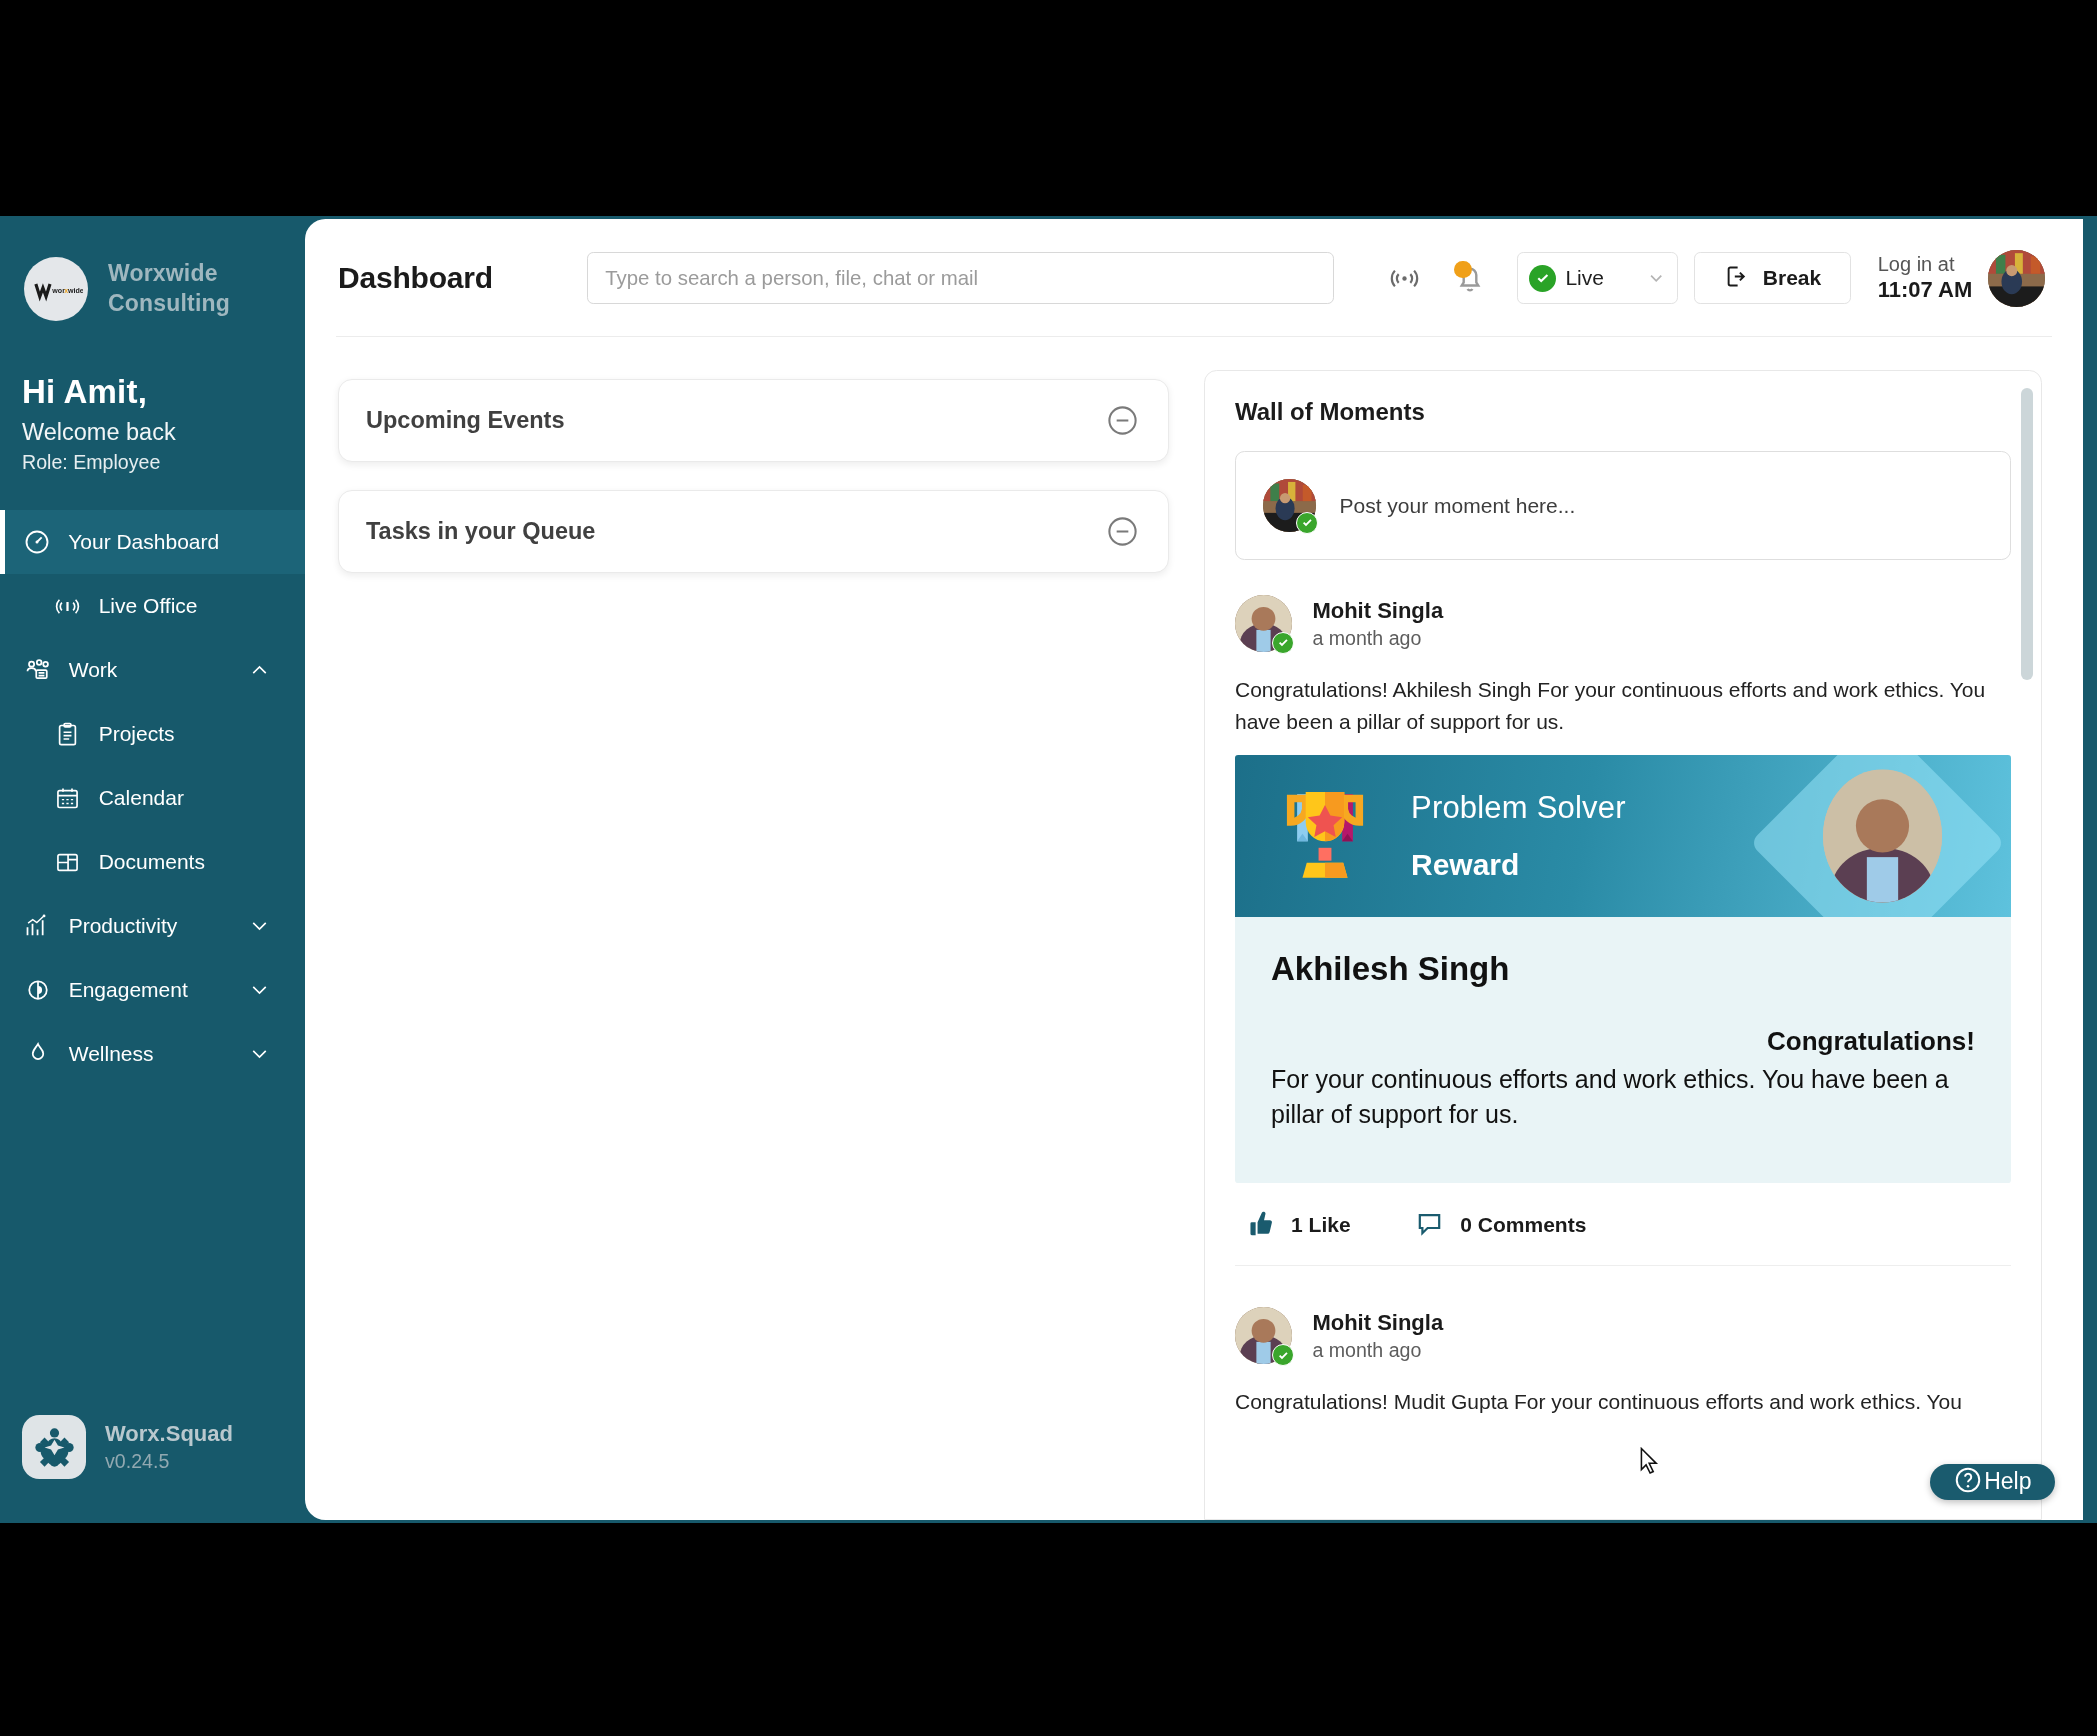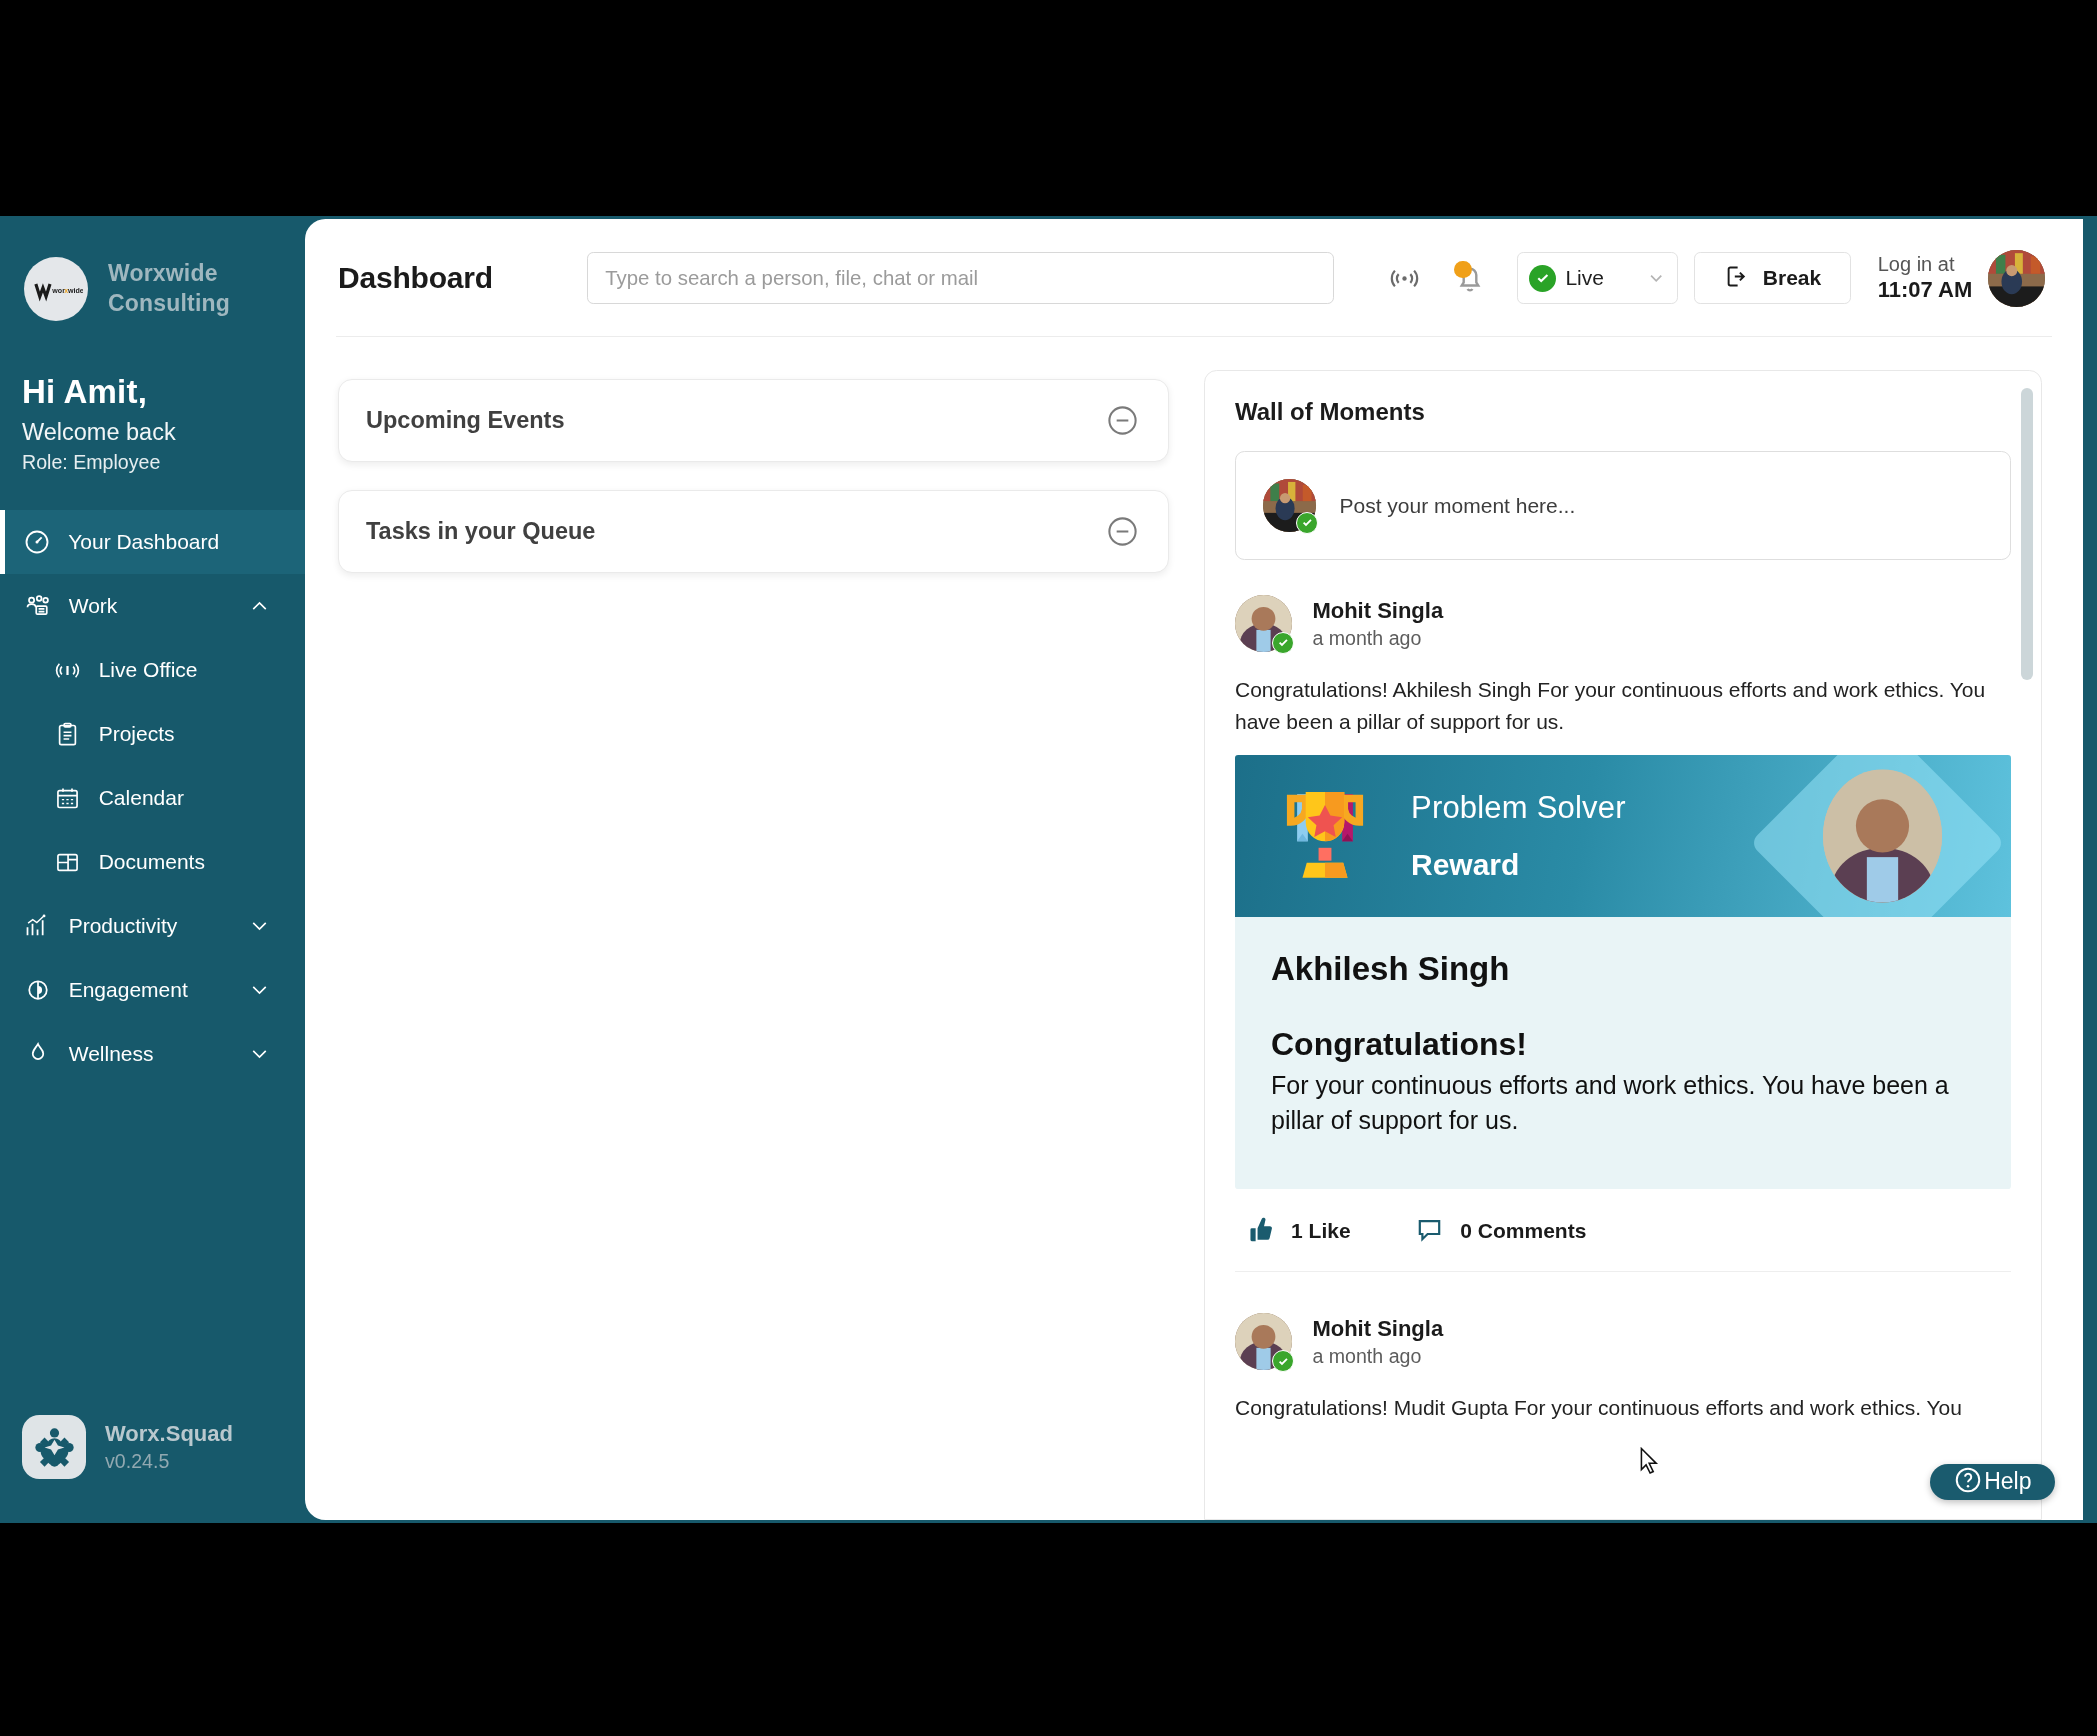--- a/index.html
+++ b/index.html
@@ -340,6 +340,16 @@
         <span class="nav-label">Your Dashboard</span>
       </div>
 
+      <div class="nav-item sub">
+        <span class="nav-ico">
+          <svg width="27" height="27" viewBox="0 0 24 24" fill="none" stroke="#fff" stroke-width="1.5">
+            <path d="M7 8.5a5 5 0 000 7M17 8.5a5 5 0 010 7M4.8 6a8.5 8.5 0 000 12M19.2 6a8.5 8.5 0 010 12"></path>
+            <path d="M12 8v8" stroke-width="2"></path>
+          </svg>
+        </span>
+        <span class="nav-label">Live Office</span>
+      </div>
+
       <div class="nav-item">
         <span class="nav-ico">
           <svg width="28" height="28" viewBox="0 0 24 24" fill="none" stroke="#ffffff" stroke-width="1.5">
@@ -357,16 +367,6 @@
               <path d="M6 15l6-6 6 6"></path>
             </svg>
         </span>
-      </div>
-
-      <div class="nav-item sub">
-        <span class="nav-ico">
-          <svg width="27" height="27" viewBox="0 0 24 24" fill="none" stroke="#fff" stroke-width="1.5">
-            <path d="M7 8.5a5 5 0 000 7M17 8.5a5 5 0 010 7M4.8 6a8.5 8.5 0 000 12M19.2 6a8.5 8.5 0 010 12"></path>
-            <path d="M12 8v8" stroke-width="2"></path>
-          </svg>
-        </span>
-        <span class="nav-label">Live Office</span>
       </div>
 
       <div class="nav-item sub">

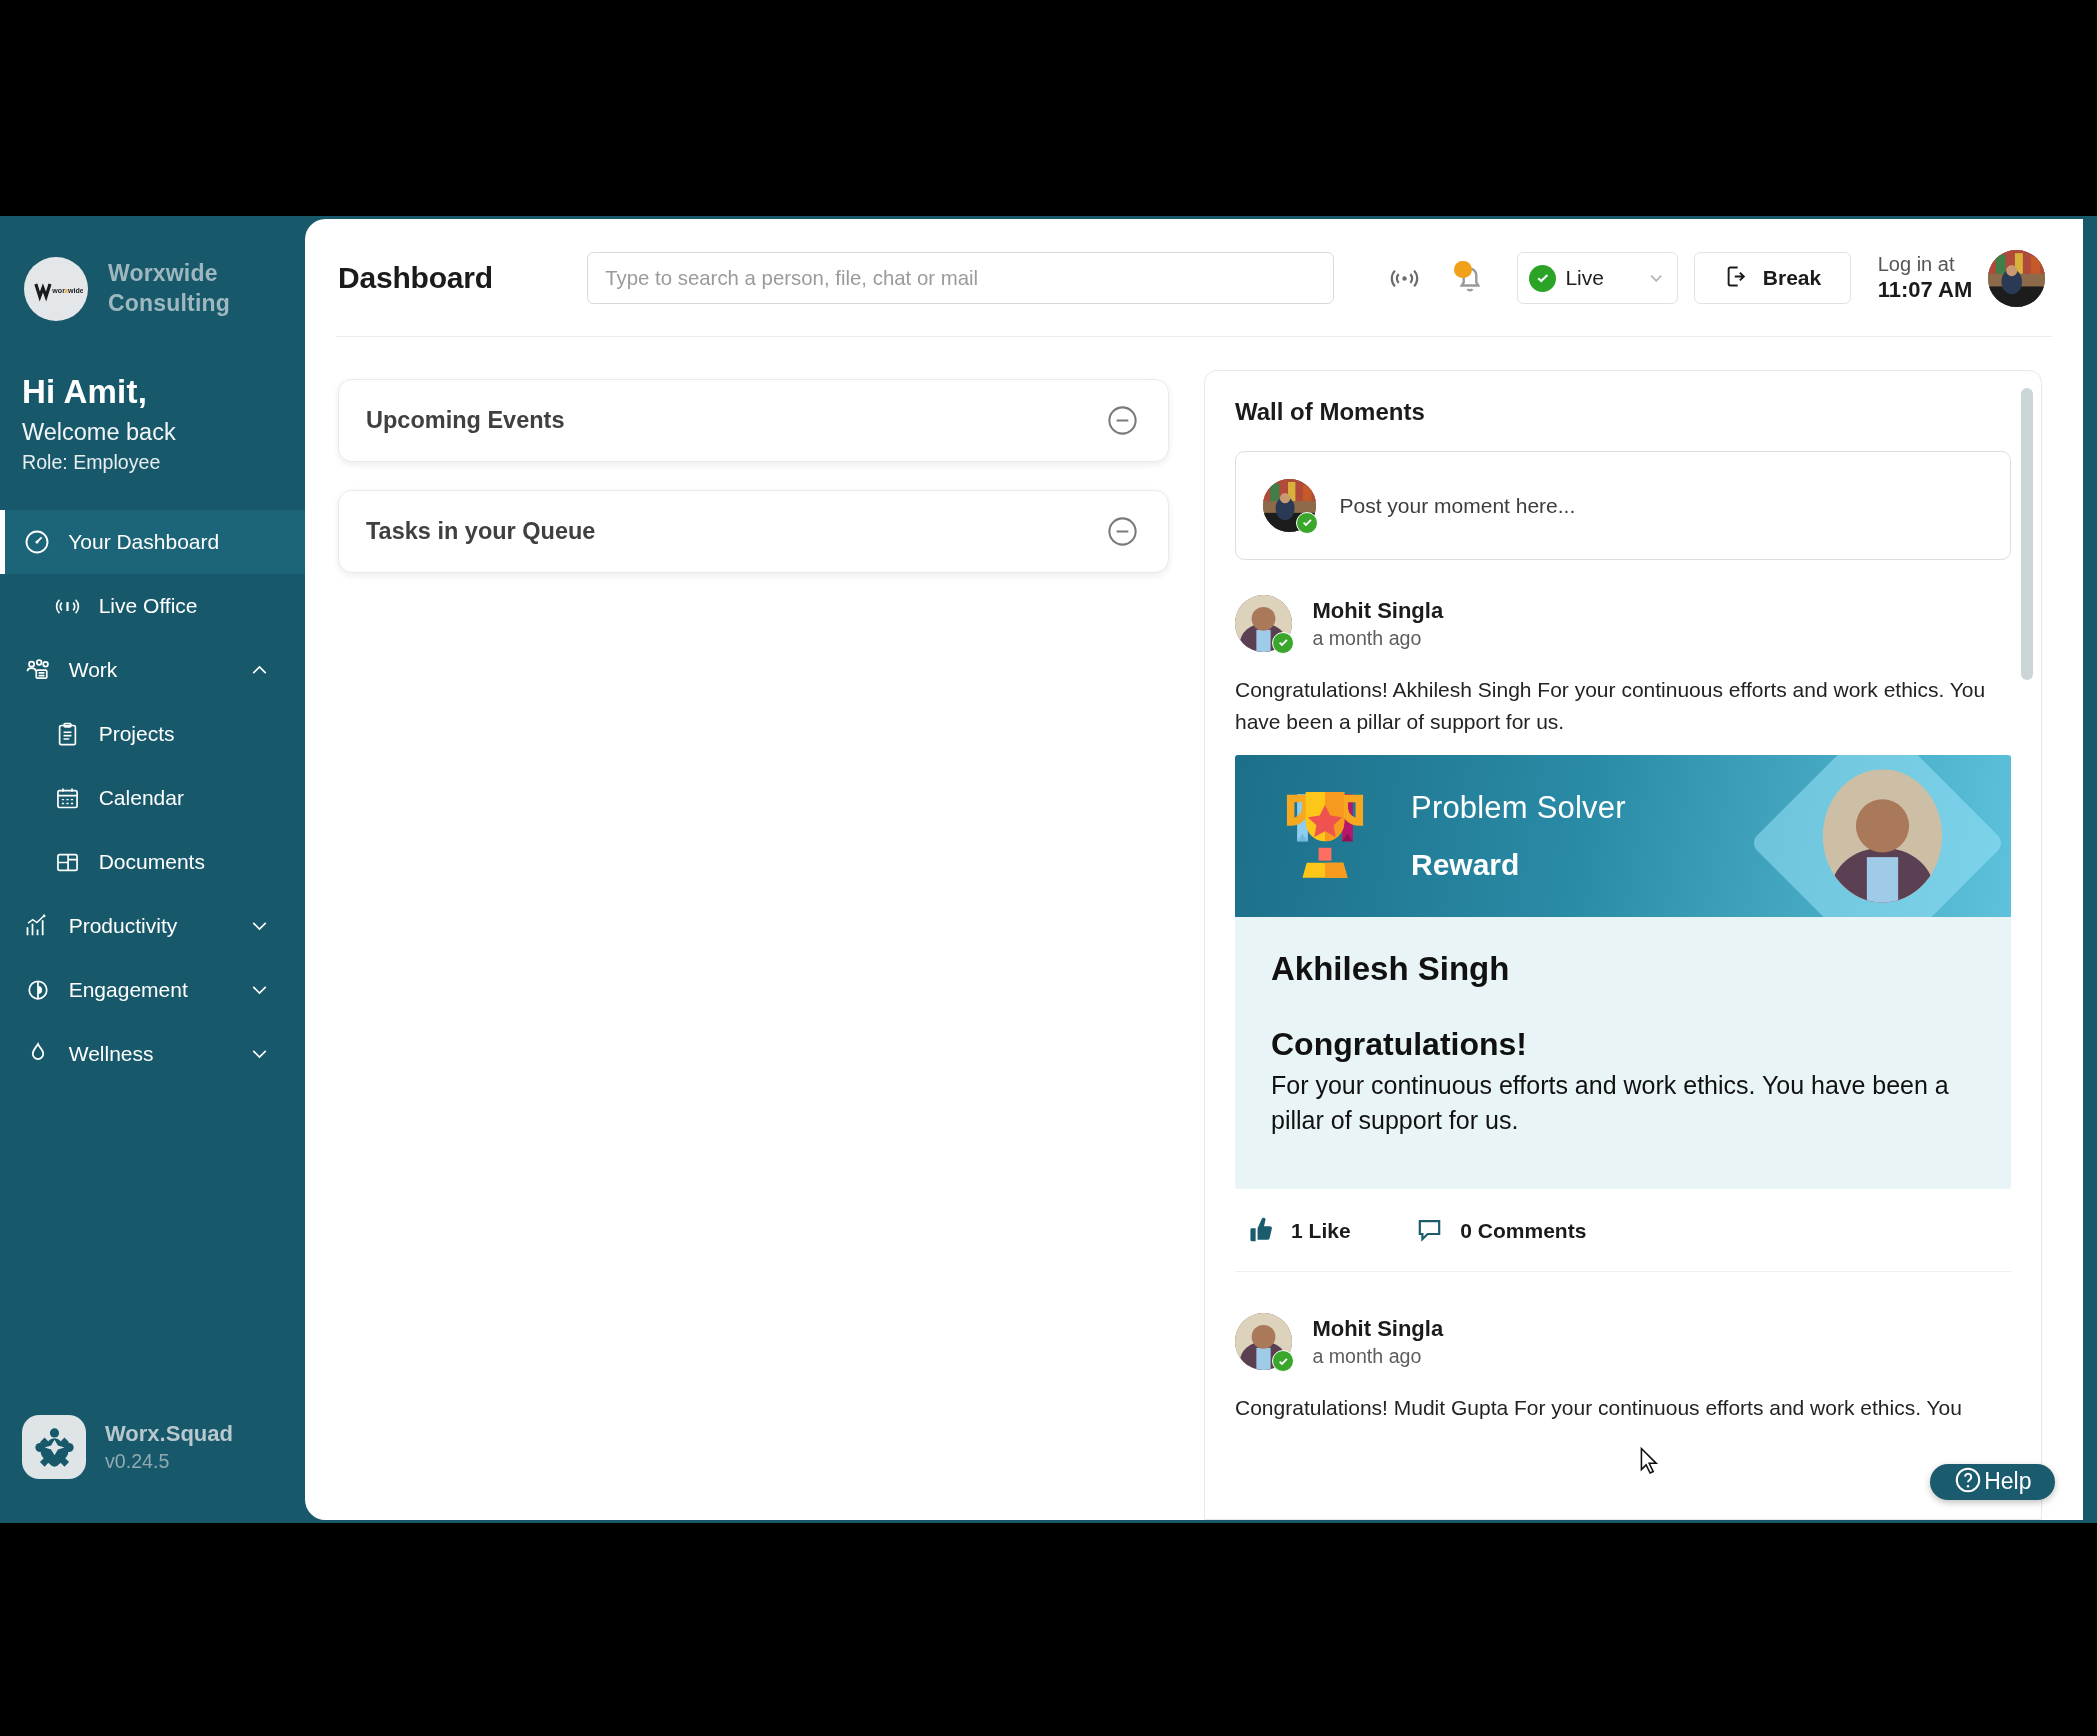--- a/index.html
+++ b/index.html
@@ -263,7 +263,7 @@
   }
   .award-body { padding: 33px 36px 50px 36px; }
   .award-name { font-size: 33px; font-weight: 700; color:#111; }
-  .award-congrats { font-size: 32px; font-weight: 700; color:#111; margin-top: 38px;}
+  .award-congrats { font-size: 26px; font-weight: 700; color:#111; margin-top: 38px; text-align: right;}
   .award-desc { font-size: 25px; color:#111; line-height:1.42; margin-top: 4.7px;}
 
   .post-actions {

